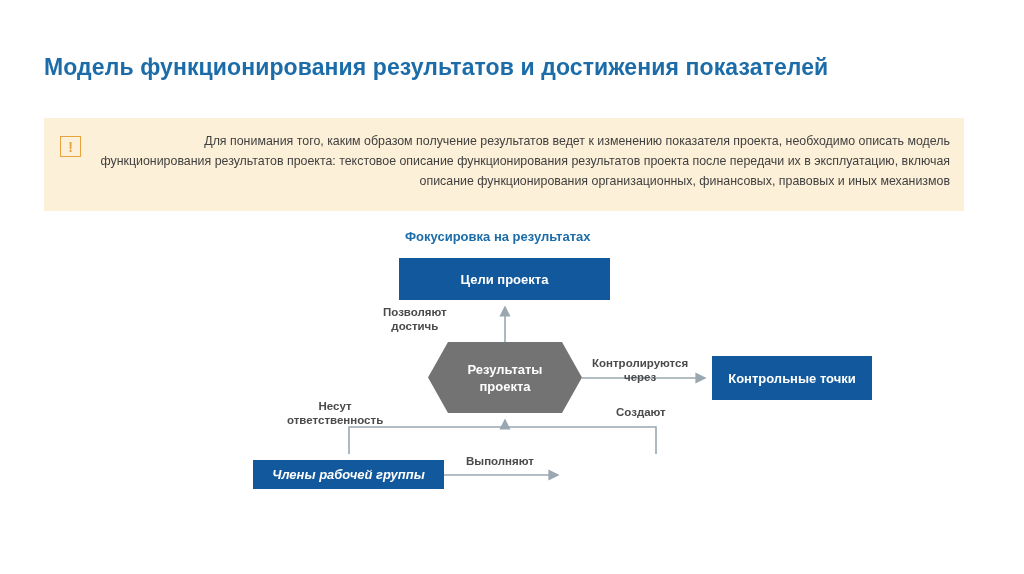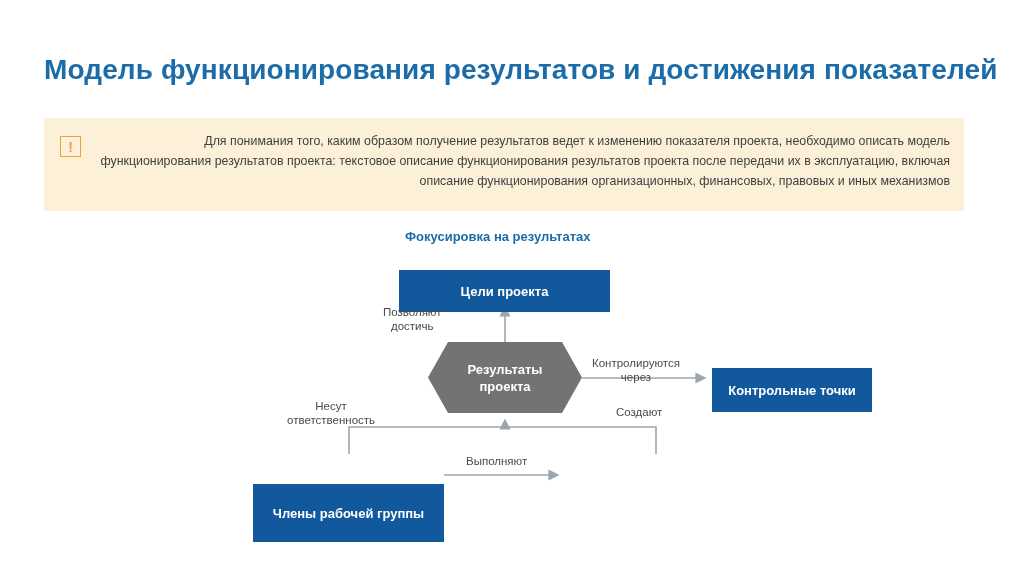--- a/index.html
+++ b/index.html
@@ -24,7 +24,7 @@
     position: absolute;
     left: 44px;
     top: 54px;
-    font-size: 28px;
+    font-size: 23px;
     color: #1b6ca8;
     font-weight: bold;
     letter-spacing: 0.1px;

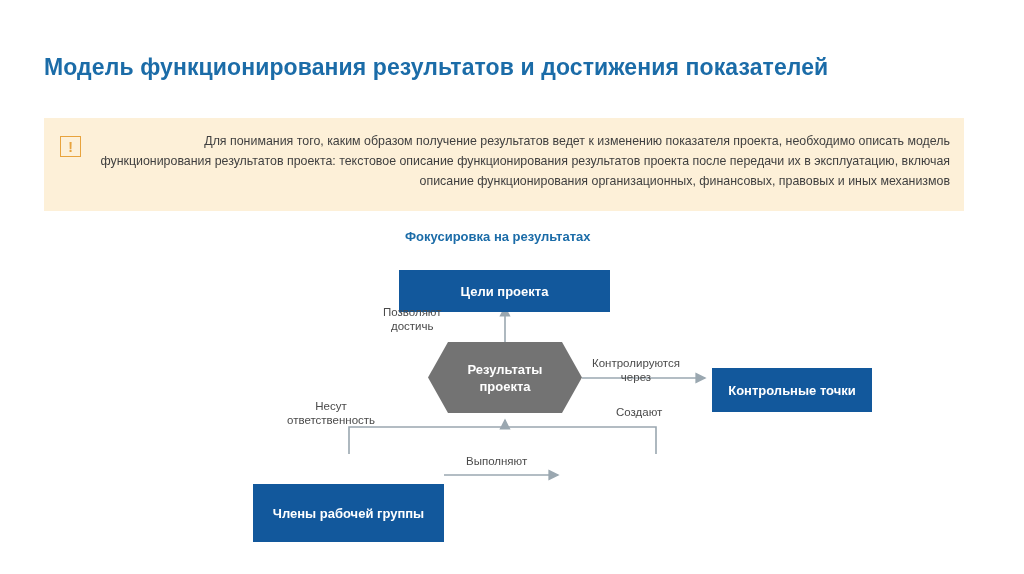--- a/index.html
+++ b/index.html
@@ -89,7 +89,6 @@
     align-items: center;
     justify-content: center;
     text-align: center;
-    margin-top: 12px;
   }
   .box-goals {
     left: 399px;

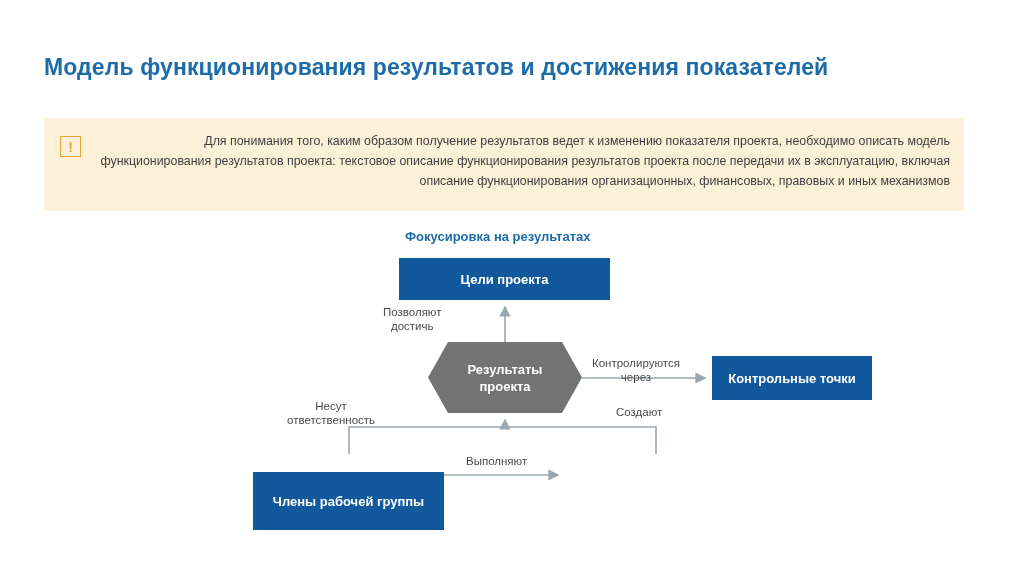--- a/index.html
+++ b/index.html
@@ -139,6 +139,7 @@
     line-height: 14px;
     text-align: center;
     white-space: nowrap;
+    font-weight: bold;
   }
   .lbl-allow {
     left: 383px;

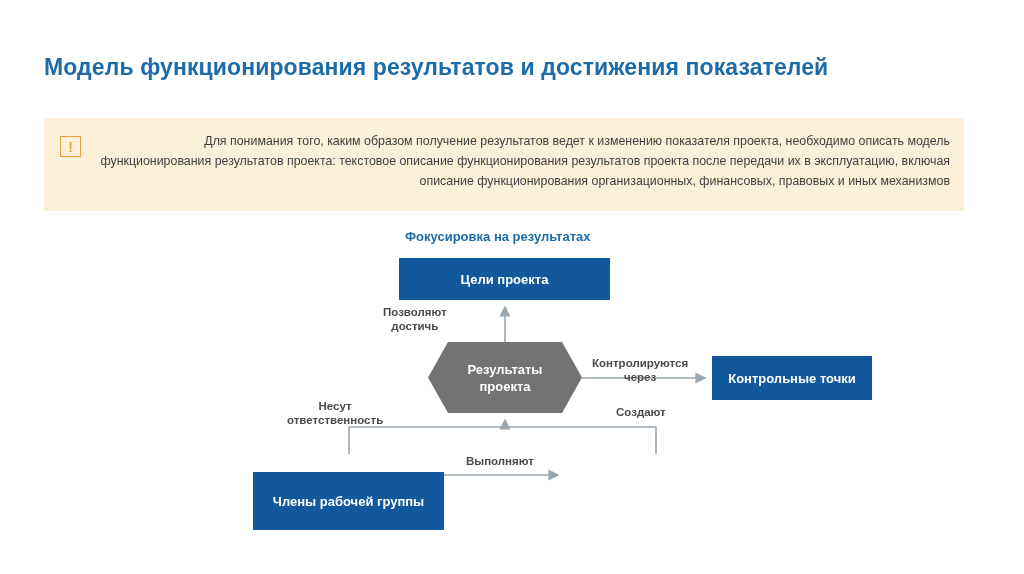--- a/index.html
+++ b/index.html
@@ -104,9 +104,10 @@
   }
   .box-members {
     left: 253px;
-    top: 257px;
+    top: 245px;
     width: 191px;
-    height: 58px;
+    height: 29px;
+    font-style: italic;
   }
   .box-works {
     left: 565px;

